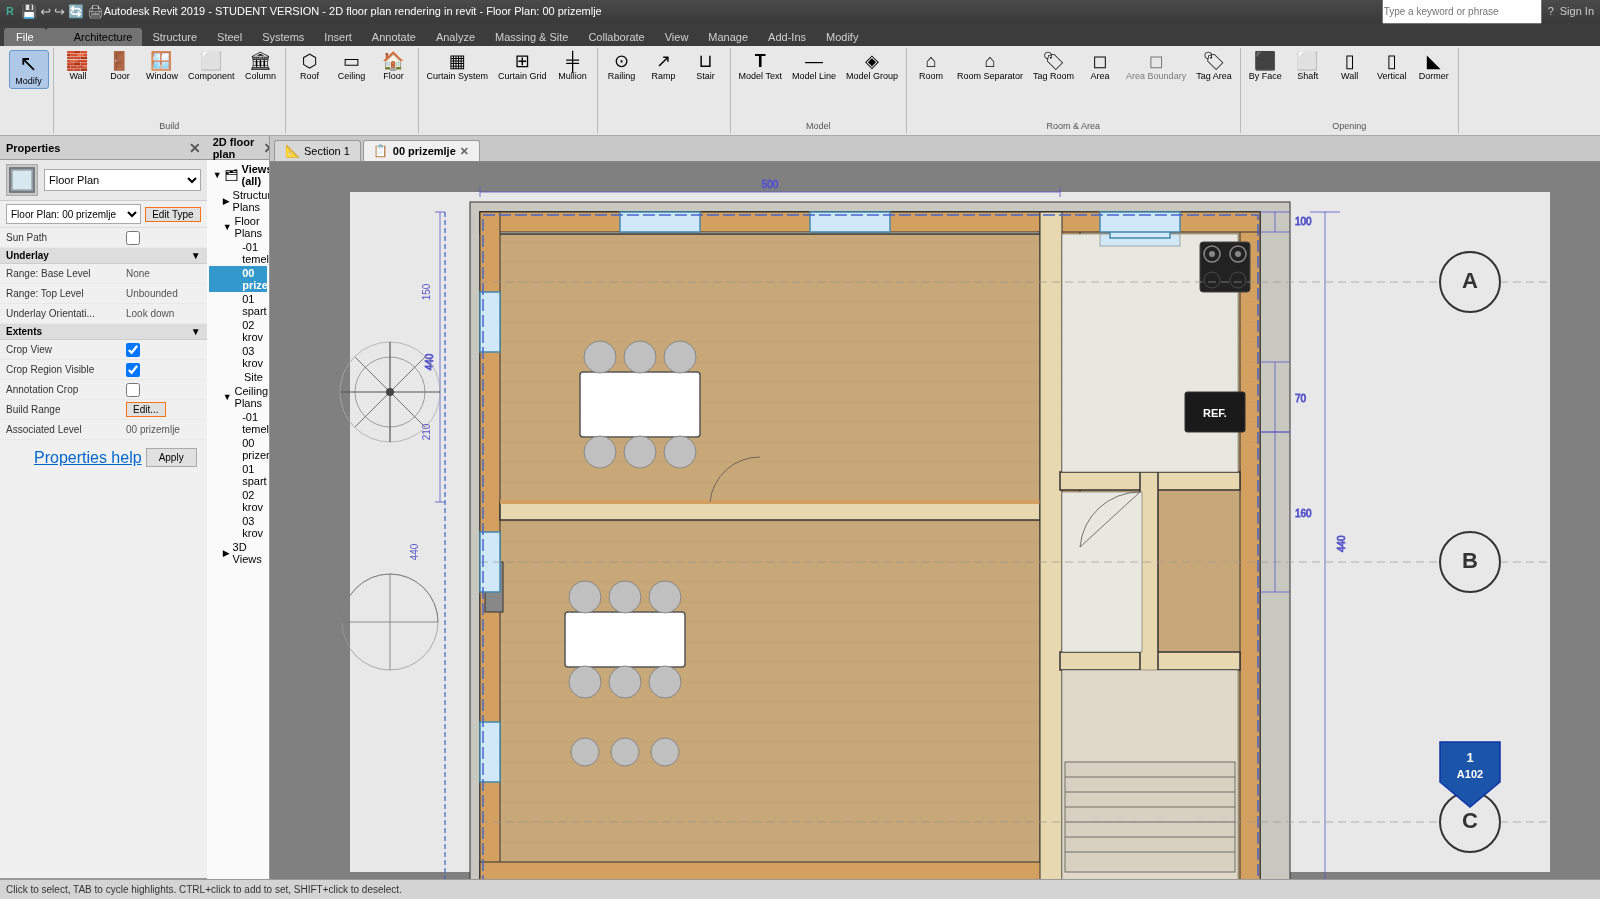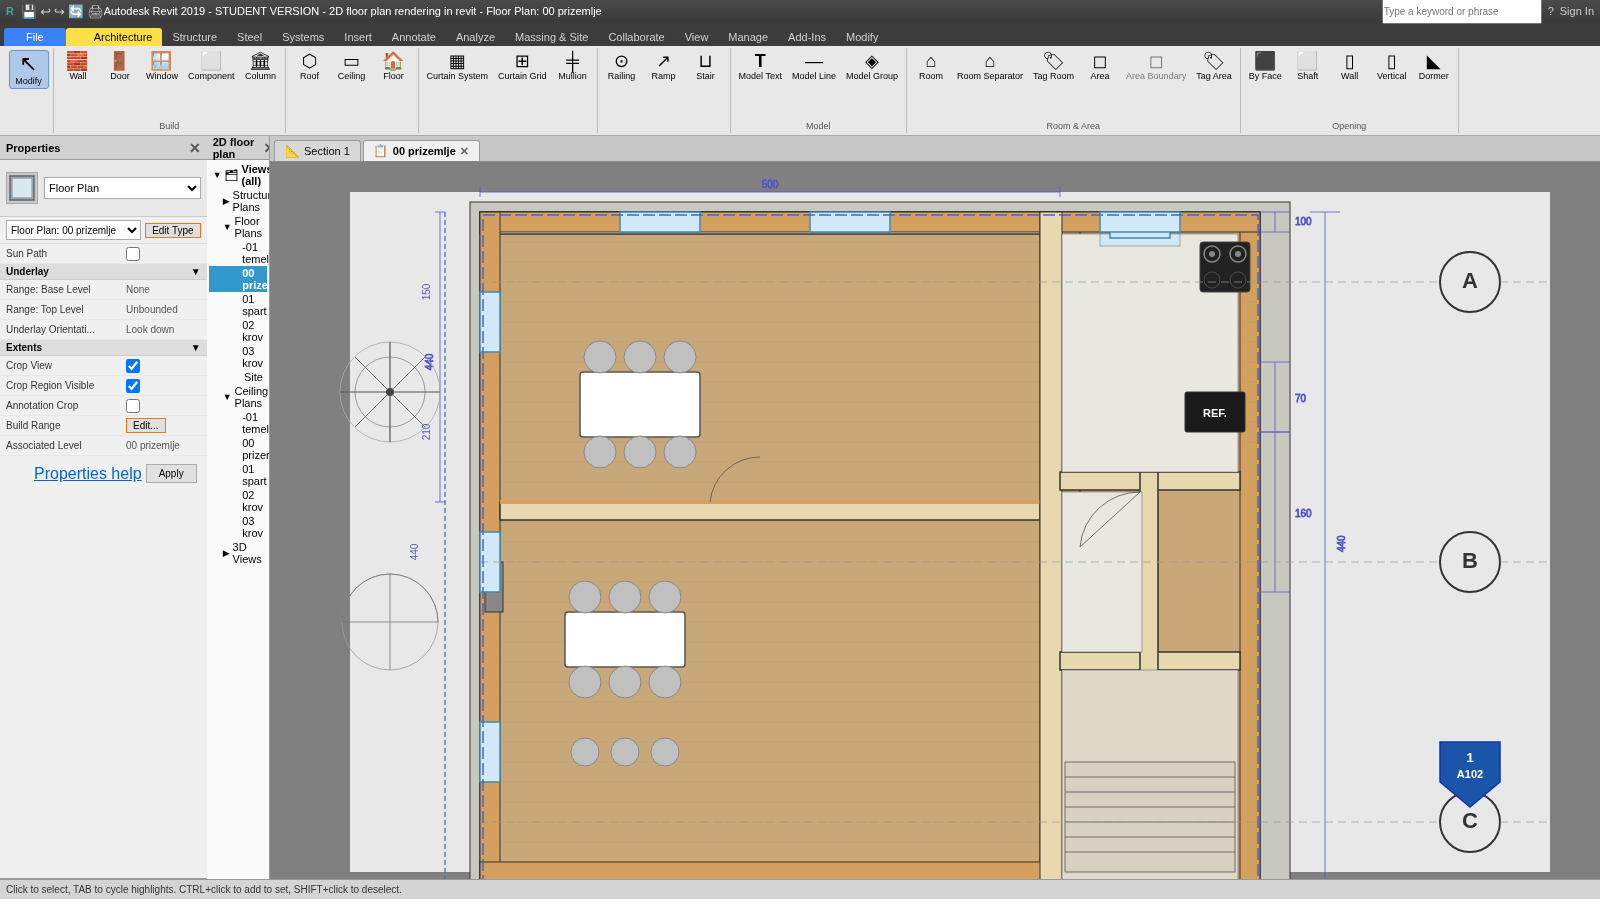--- a/index.html
+++ b/index.html
@@ -219,7 +219,7 @@
 </div>
 
 <div id="ribbon-tabs">
-  <div class="ribbon-tab" style="background:#3b82f6;color:#fff;padding:3px 22px;">File</div>
+  <div class="ribbon-tab" style="background:#737373;color:#fff;padding:3px 12px;">File</div>
   <div class="ribbon-tab active">Architecture</div>
   <div class="ribbon-tab">Structure</div>
   <div class="ribbon-tab">Steel</div>

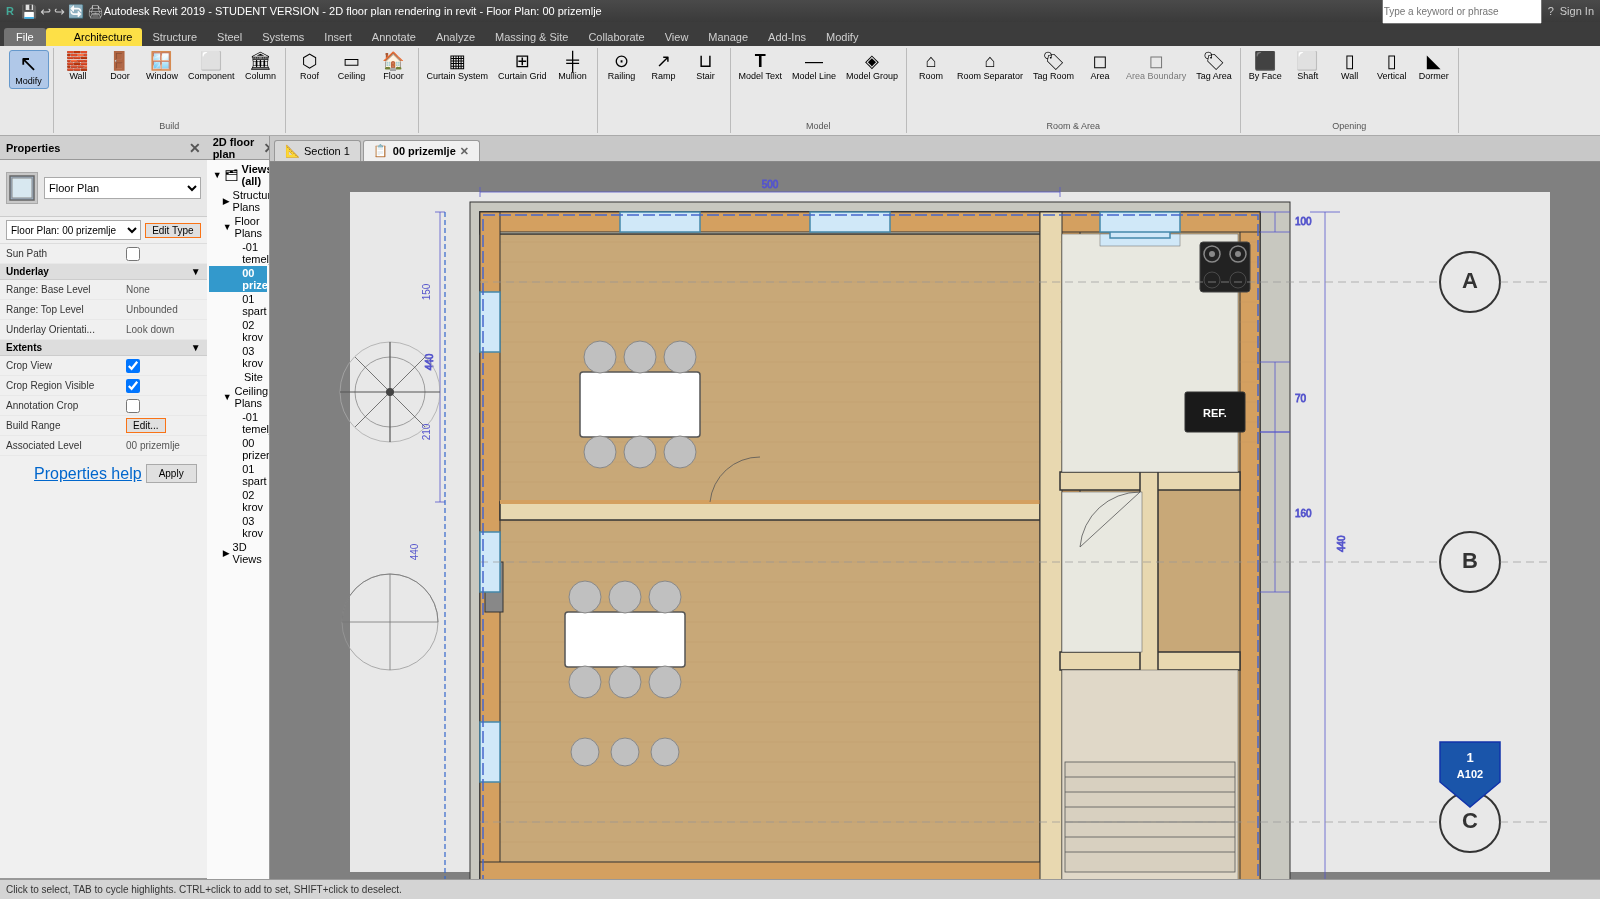--- a/index.html
+++ b/index.html
@@ -28,7 +28,7 @@
       cursor: pointer; border-radius: 3px 3px 0 0;
       background: transparent;
     }
-    .ribbon-tab.active { background: #fde047; color: #000; padding-left: 28px; }
+    .ribbon-tab.active { background: #737373; color: #000; padding-left: 28px; }
 
     
     #ribbon {

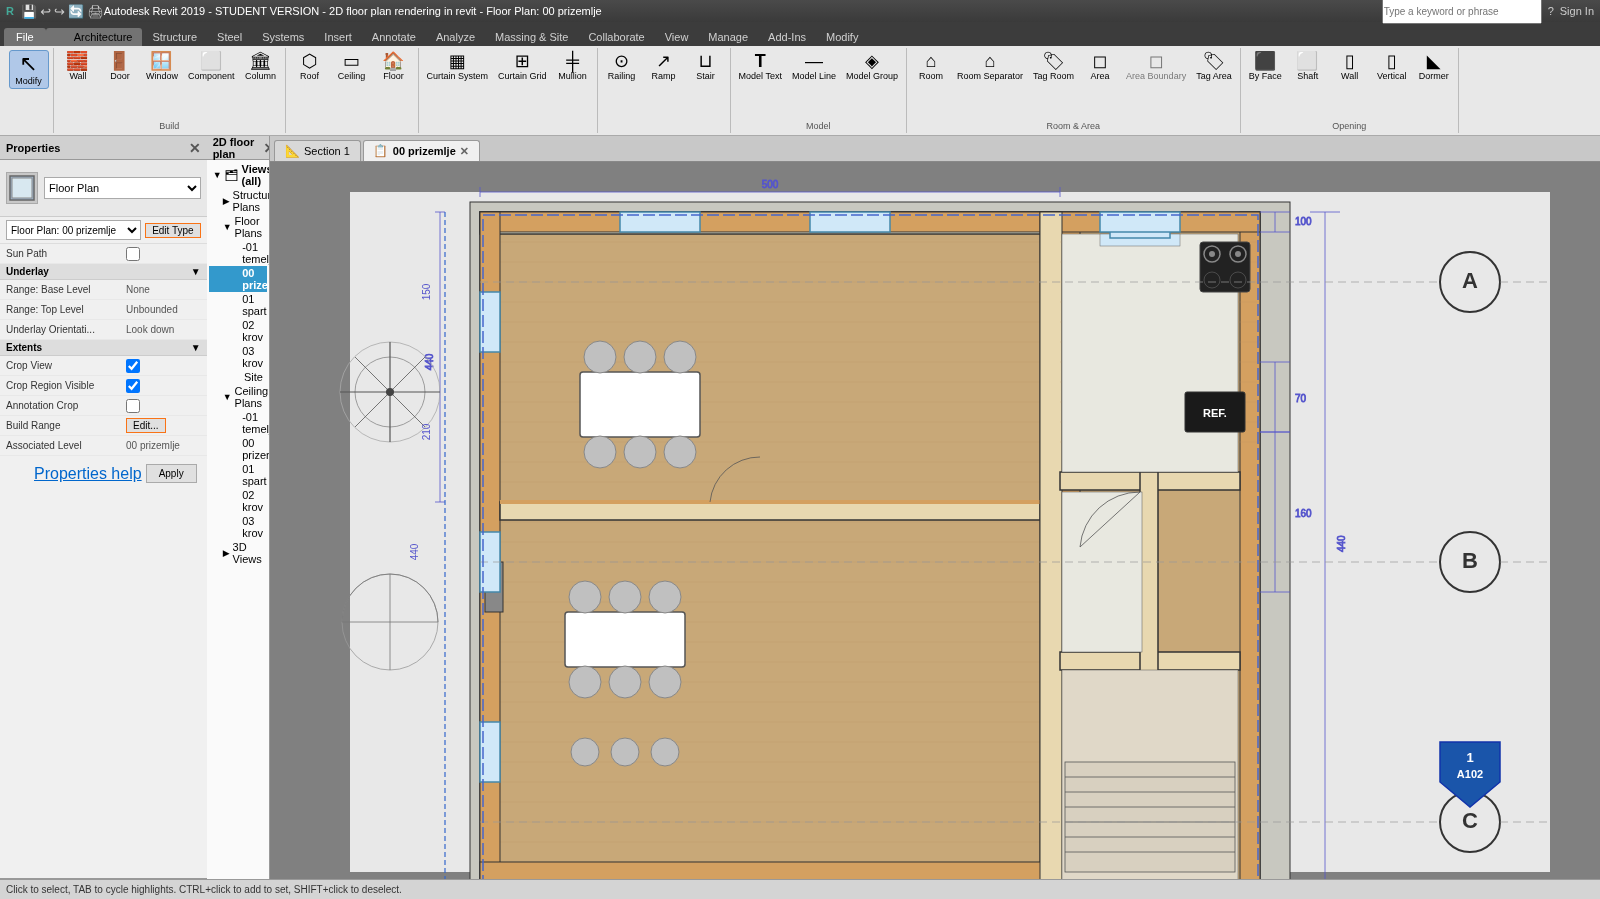--- a/index.html
+++ b/index.html
@@ -85,7 +85,7 @@
     .panel-close { cursor: pointer; font-size: 14px; color: #555; }
     .prop-type-row {
       display: flex; align-items: center; gap: 6px;
-      padding: 12px 6px; background: #e8e8e8; border-bottom: 1px solid #ccc;
+      padding: 4px 6px; background: #e8e8e8; border-bottom: 1px solid #ccc;
     }
     .prop-type-icon {
       width: 32px; height: 32px; background: #c8c8c8;

